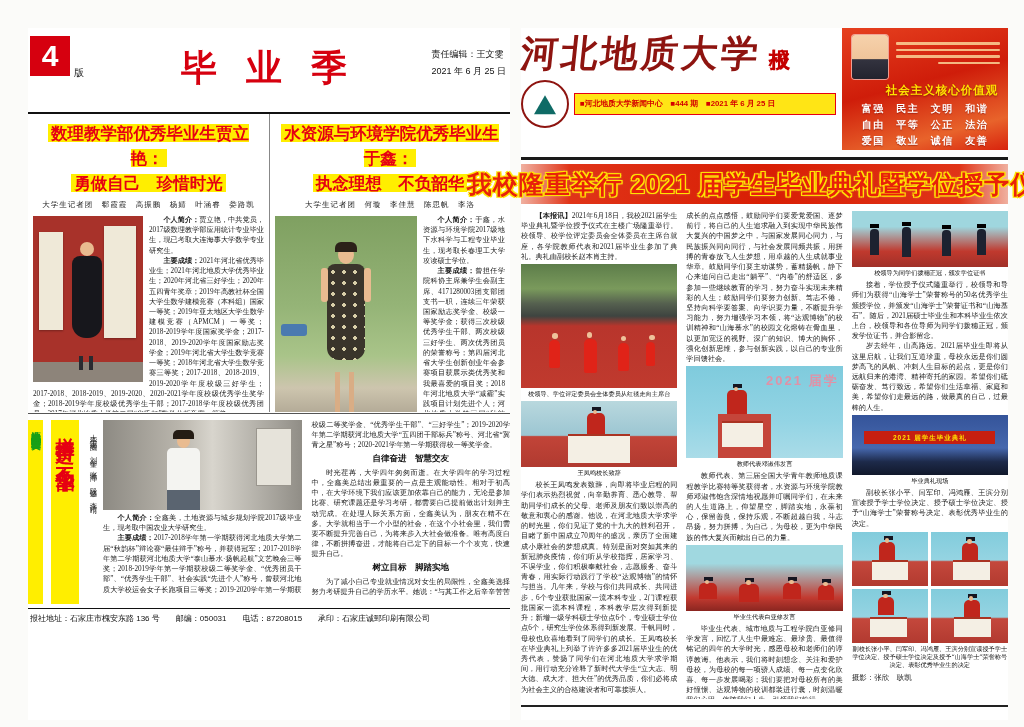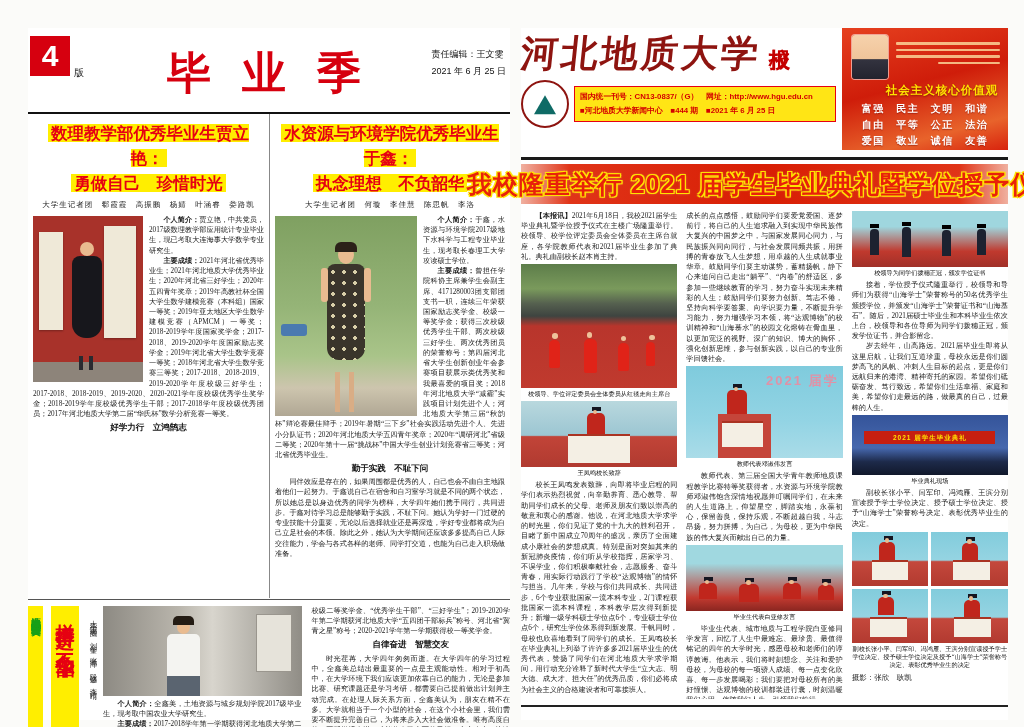--- a/index.html
+++ b/index.html
@@ -10,7 +10,7 @@
   .lp-header{height:84px;position:relative;border-bottom:2px solid #111;}
   .pagenum-box{position:absolute;left:2px;top:8px;width:40px;height:40px;background:#d6000f;color:#fff;font-size:30px;font-weight:bold;display:flex;align-items:center;justify-content:center;}
   .page-word{position:absolute;left:46px;top:38px;font-size:10px;color:#222;}
-  .section-title{position:absolute;left:0;right:0;top:16px;text-align:center;color:#d6000f;font-weight:bold;font-size:44px;letter-spacing:10px;font-family:"Liberation Serif","DejaVu Serif",serif;}
+  .section-title{position:absolute;left:0;right:0;top:16px;text-align:center;color:#d6000f;font-weight:bold;font-size:36px;letter-spacing:10px;font-family:"Liberation Serif","DejaVu Serif",serif;}
   .editor-block{position:absolute;right:4px;top:18px;font-size:9px;line-height:1.9;color:#111;text-align:left;}
   .top-articles{display:flex;height:484px;overflow:hidden;}
   .art{width:50%;padding:2px 5px;overflow:hidden;box-sizing:border-box;}

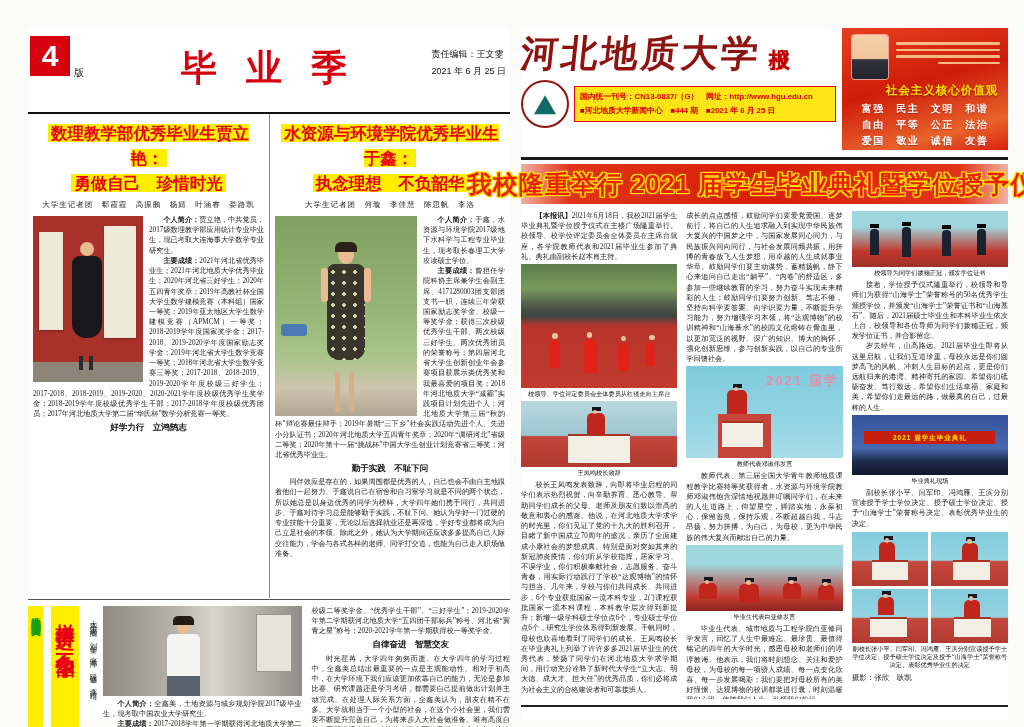--- a/index.html
+++ b/index.html
@@ -187,7 +187,6 @@
             <div class="logo-tri"></div>
           </div>
         <div class="info-box">
-          <div>国内统一刊号：CN13-0837/（G）　网址：http://www.hgu.edu.cn</div>
           <div>■河北地质大学新闻中心　■444 期　■2021 年 6 月 25 日</div>
         </div>
       </div>

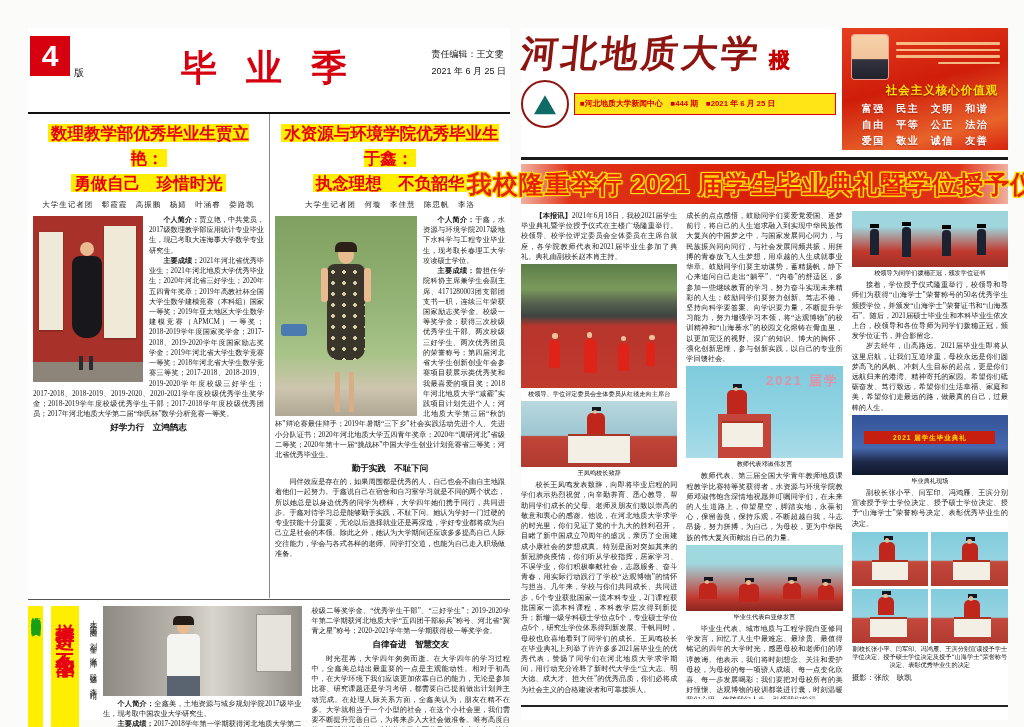--- a/index.html
+++ b/index.html
@@ -12,7 +12,7 @@
   .page-word{position:absolute;left:46px;top:38px;font-size:10px;color:#222;}
   .section-title{position:absolute;left:0;right:0;top:16px;text-align:center;color:#d6000f;font-weight:bold;font-size:36px;letter-spacing:10px;font-family:"Liberation Serif","DejaVu Serif",serif;}
   .editor-block{position:absolute;right:4px;top:18px;font-size:9px;line-height:1.9;color:#111;text-align:left;}
-  .top-articles{display:flex;height:484px;overflow:hidden;}
+  .top-articles{display:flex;height:298px;overflow:hidden;}
   .art{width:50%;padding:2px 5px;overflow:hidden;box-sizing:border-box;}
   .art+.art{border-left:1px solid #888;}
   .headline{margin:5px 0 2px;text-align:center;line-height:1.5;}

